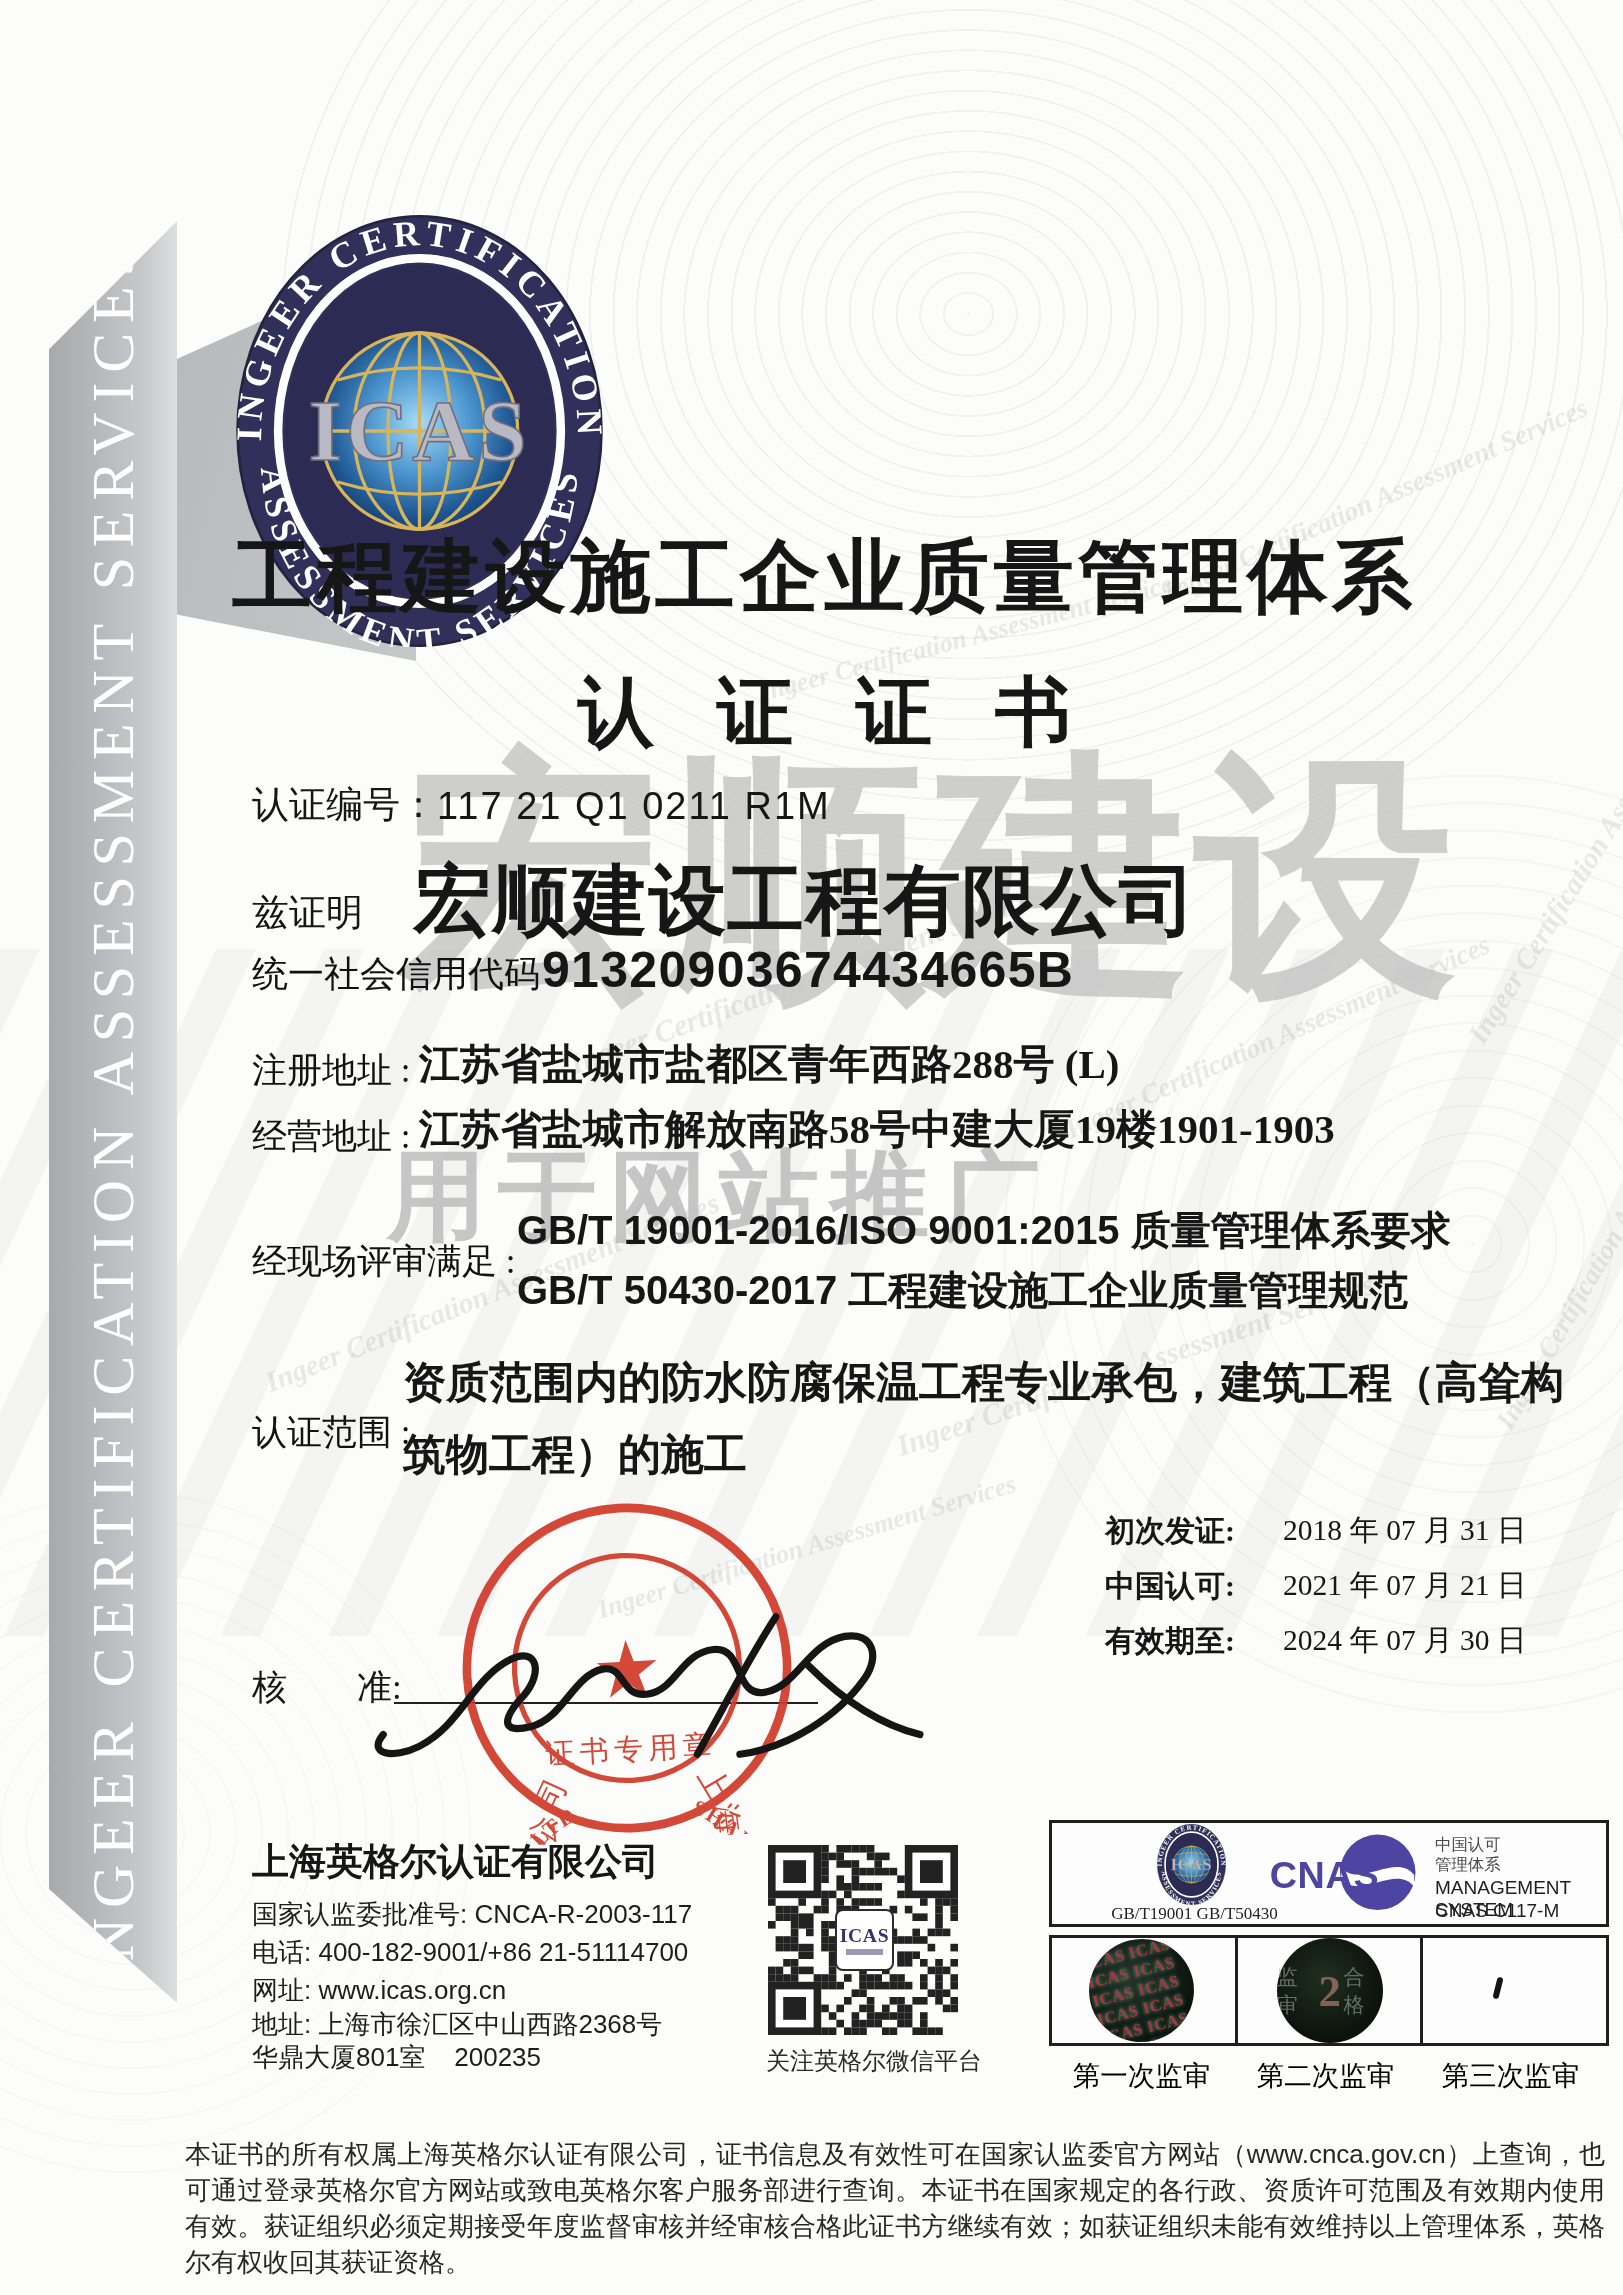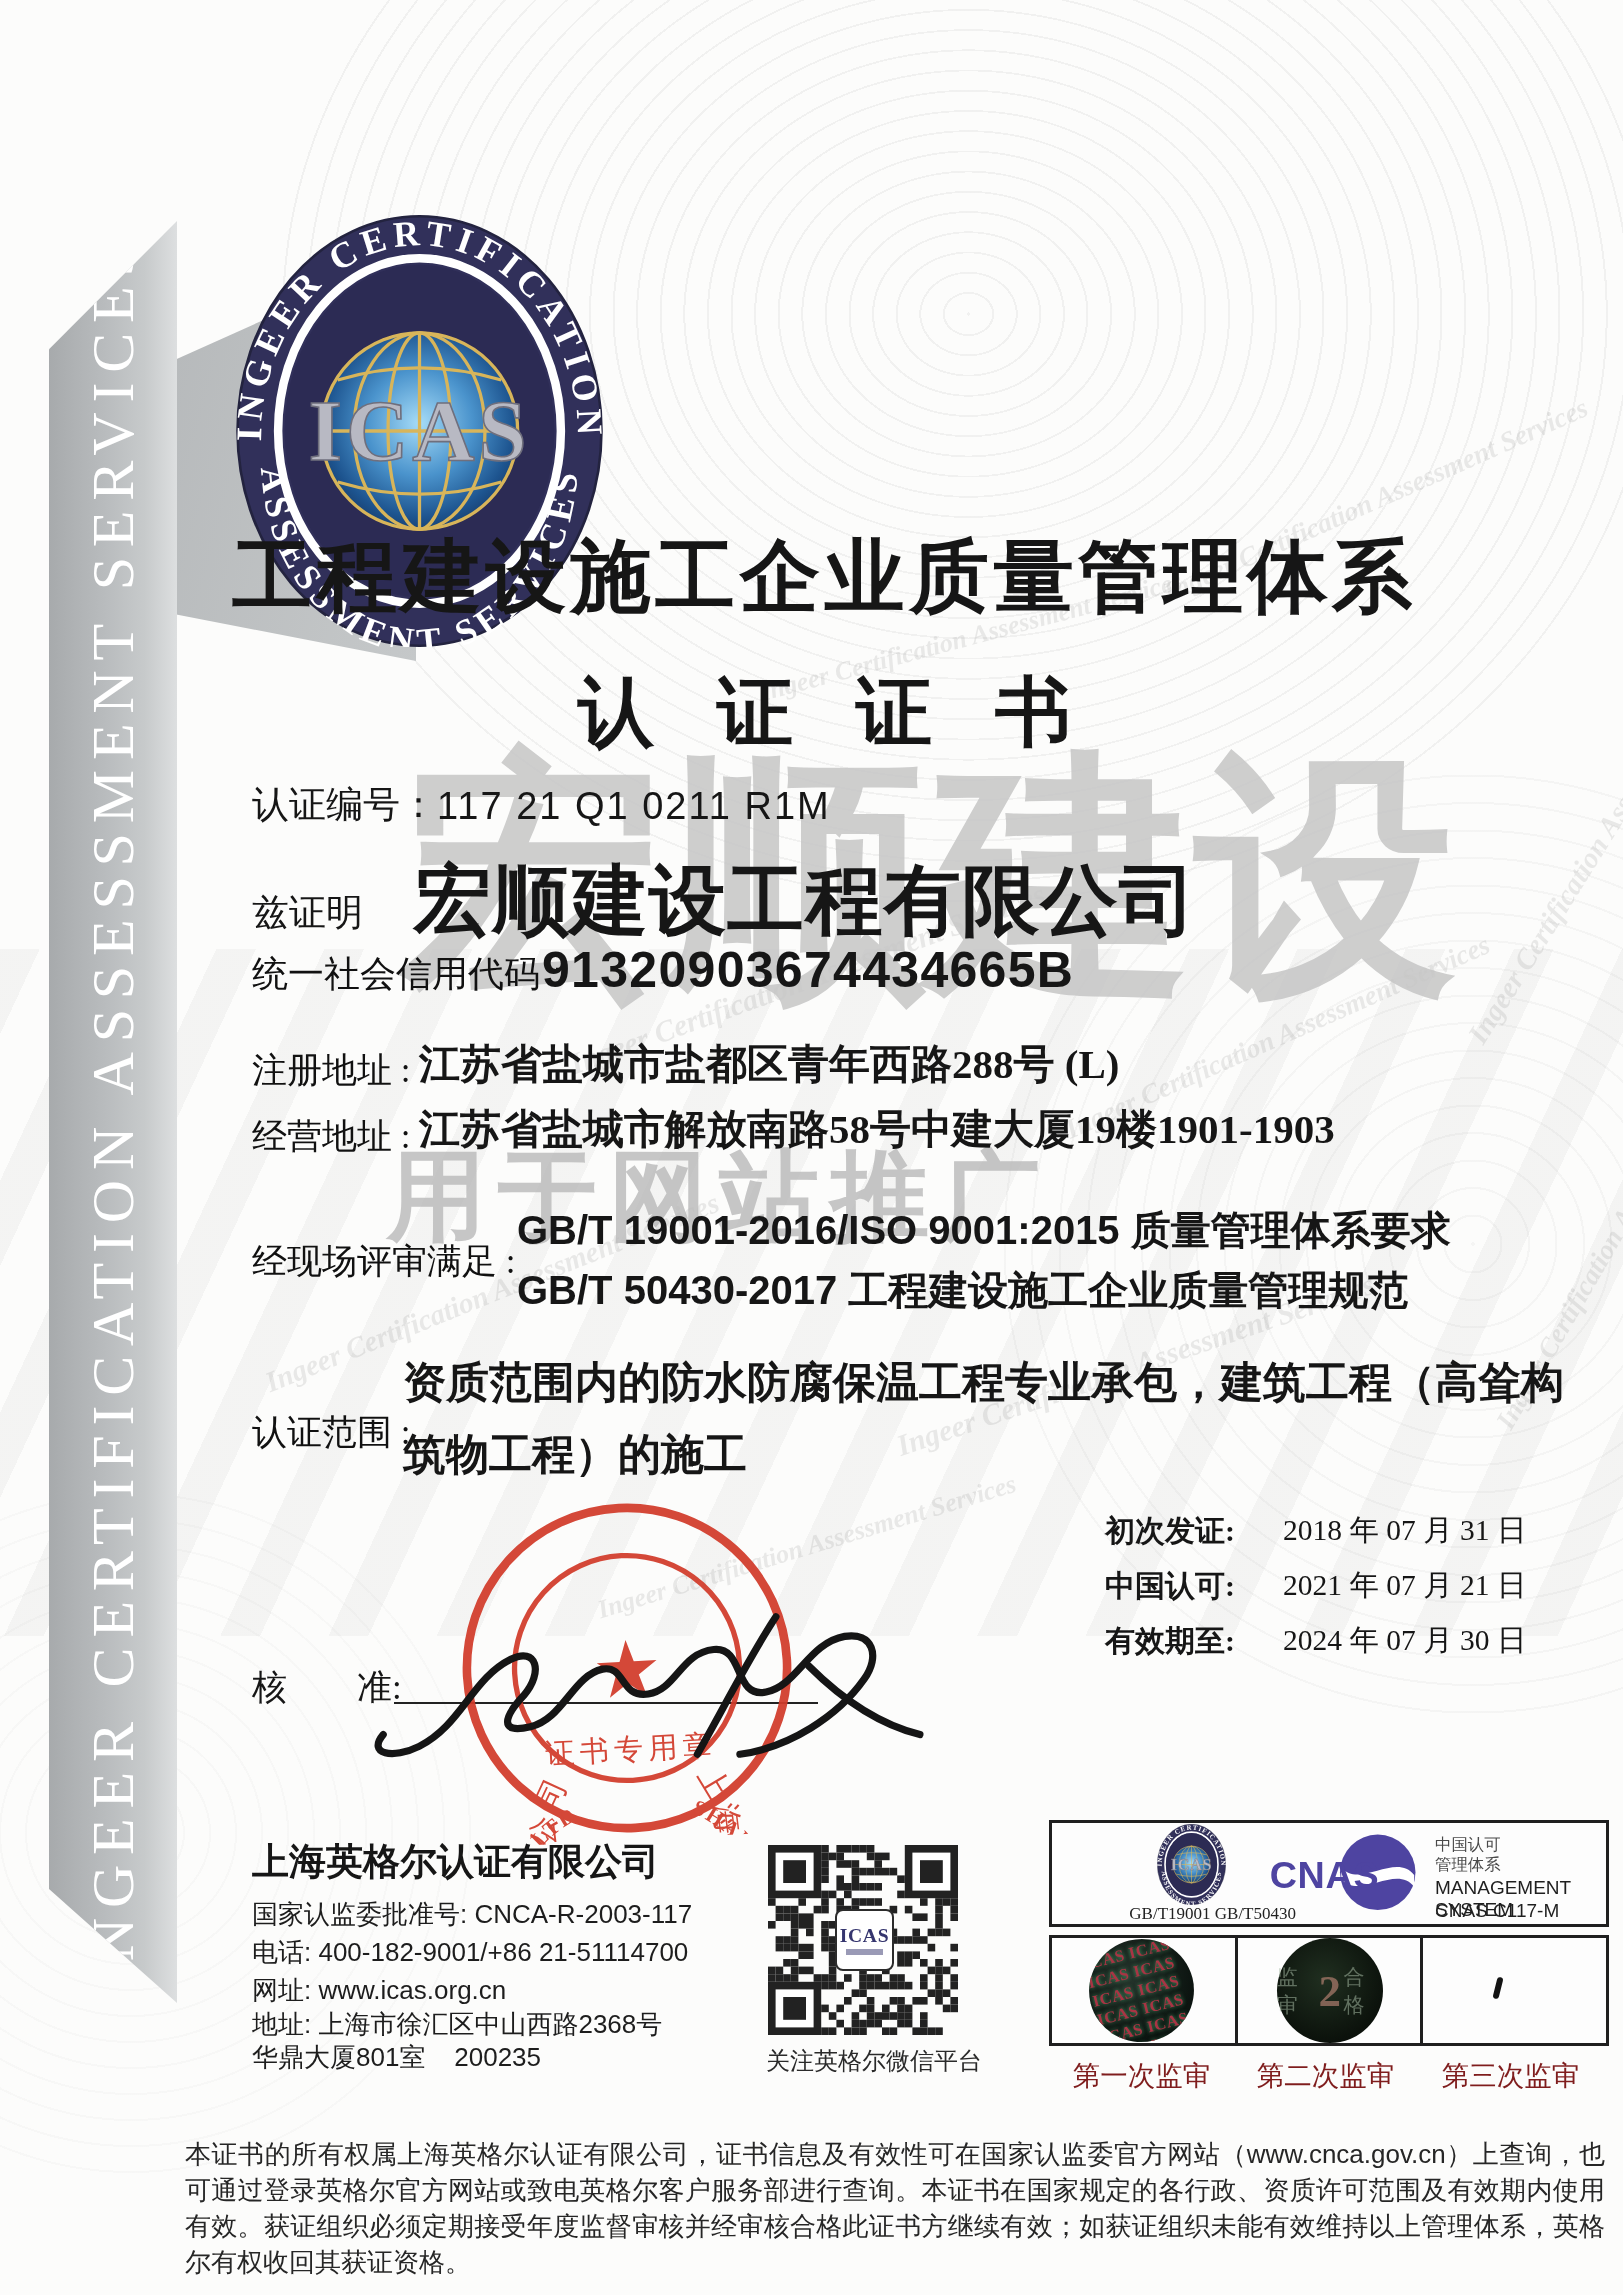--- a/index.html
+++ b/index.html
@@ -74,7 +74,7 @@
   
   .topbox{left:1049px;top:1820px;width:554px;height:101px;border:3.9px solid #1f1f1f;background:#fdfdfd;}
   .topbox .inner{position:absolute;}
-  .icas-cap{left:41px;top:81px;width:203px;text-align:right;font-size:17px;color:#222;}
+  .icas-cap{left:41px;top:81px;width:203px;text-align:center;font-size:17px;color:#222;}
   .cnas-cn{font-size:16.4px;color:#4a4a4a;font-family:"Liberation Sans",sans-serif;}
   .cnas-en{font-size:19px;color:#1f1f1f;font-family:"Liberation Sans",sans-serif;}
   .btable{left:1049px;top:1935px;width:554px;height:105px;border:3.9px solid #1f1f1f;display:flex;background:#fdfdfd;}

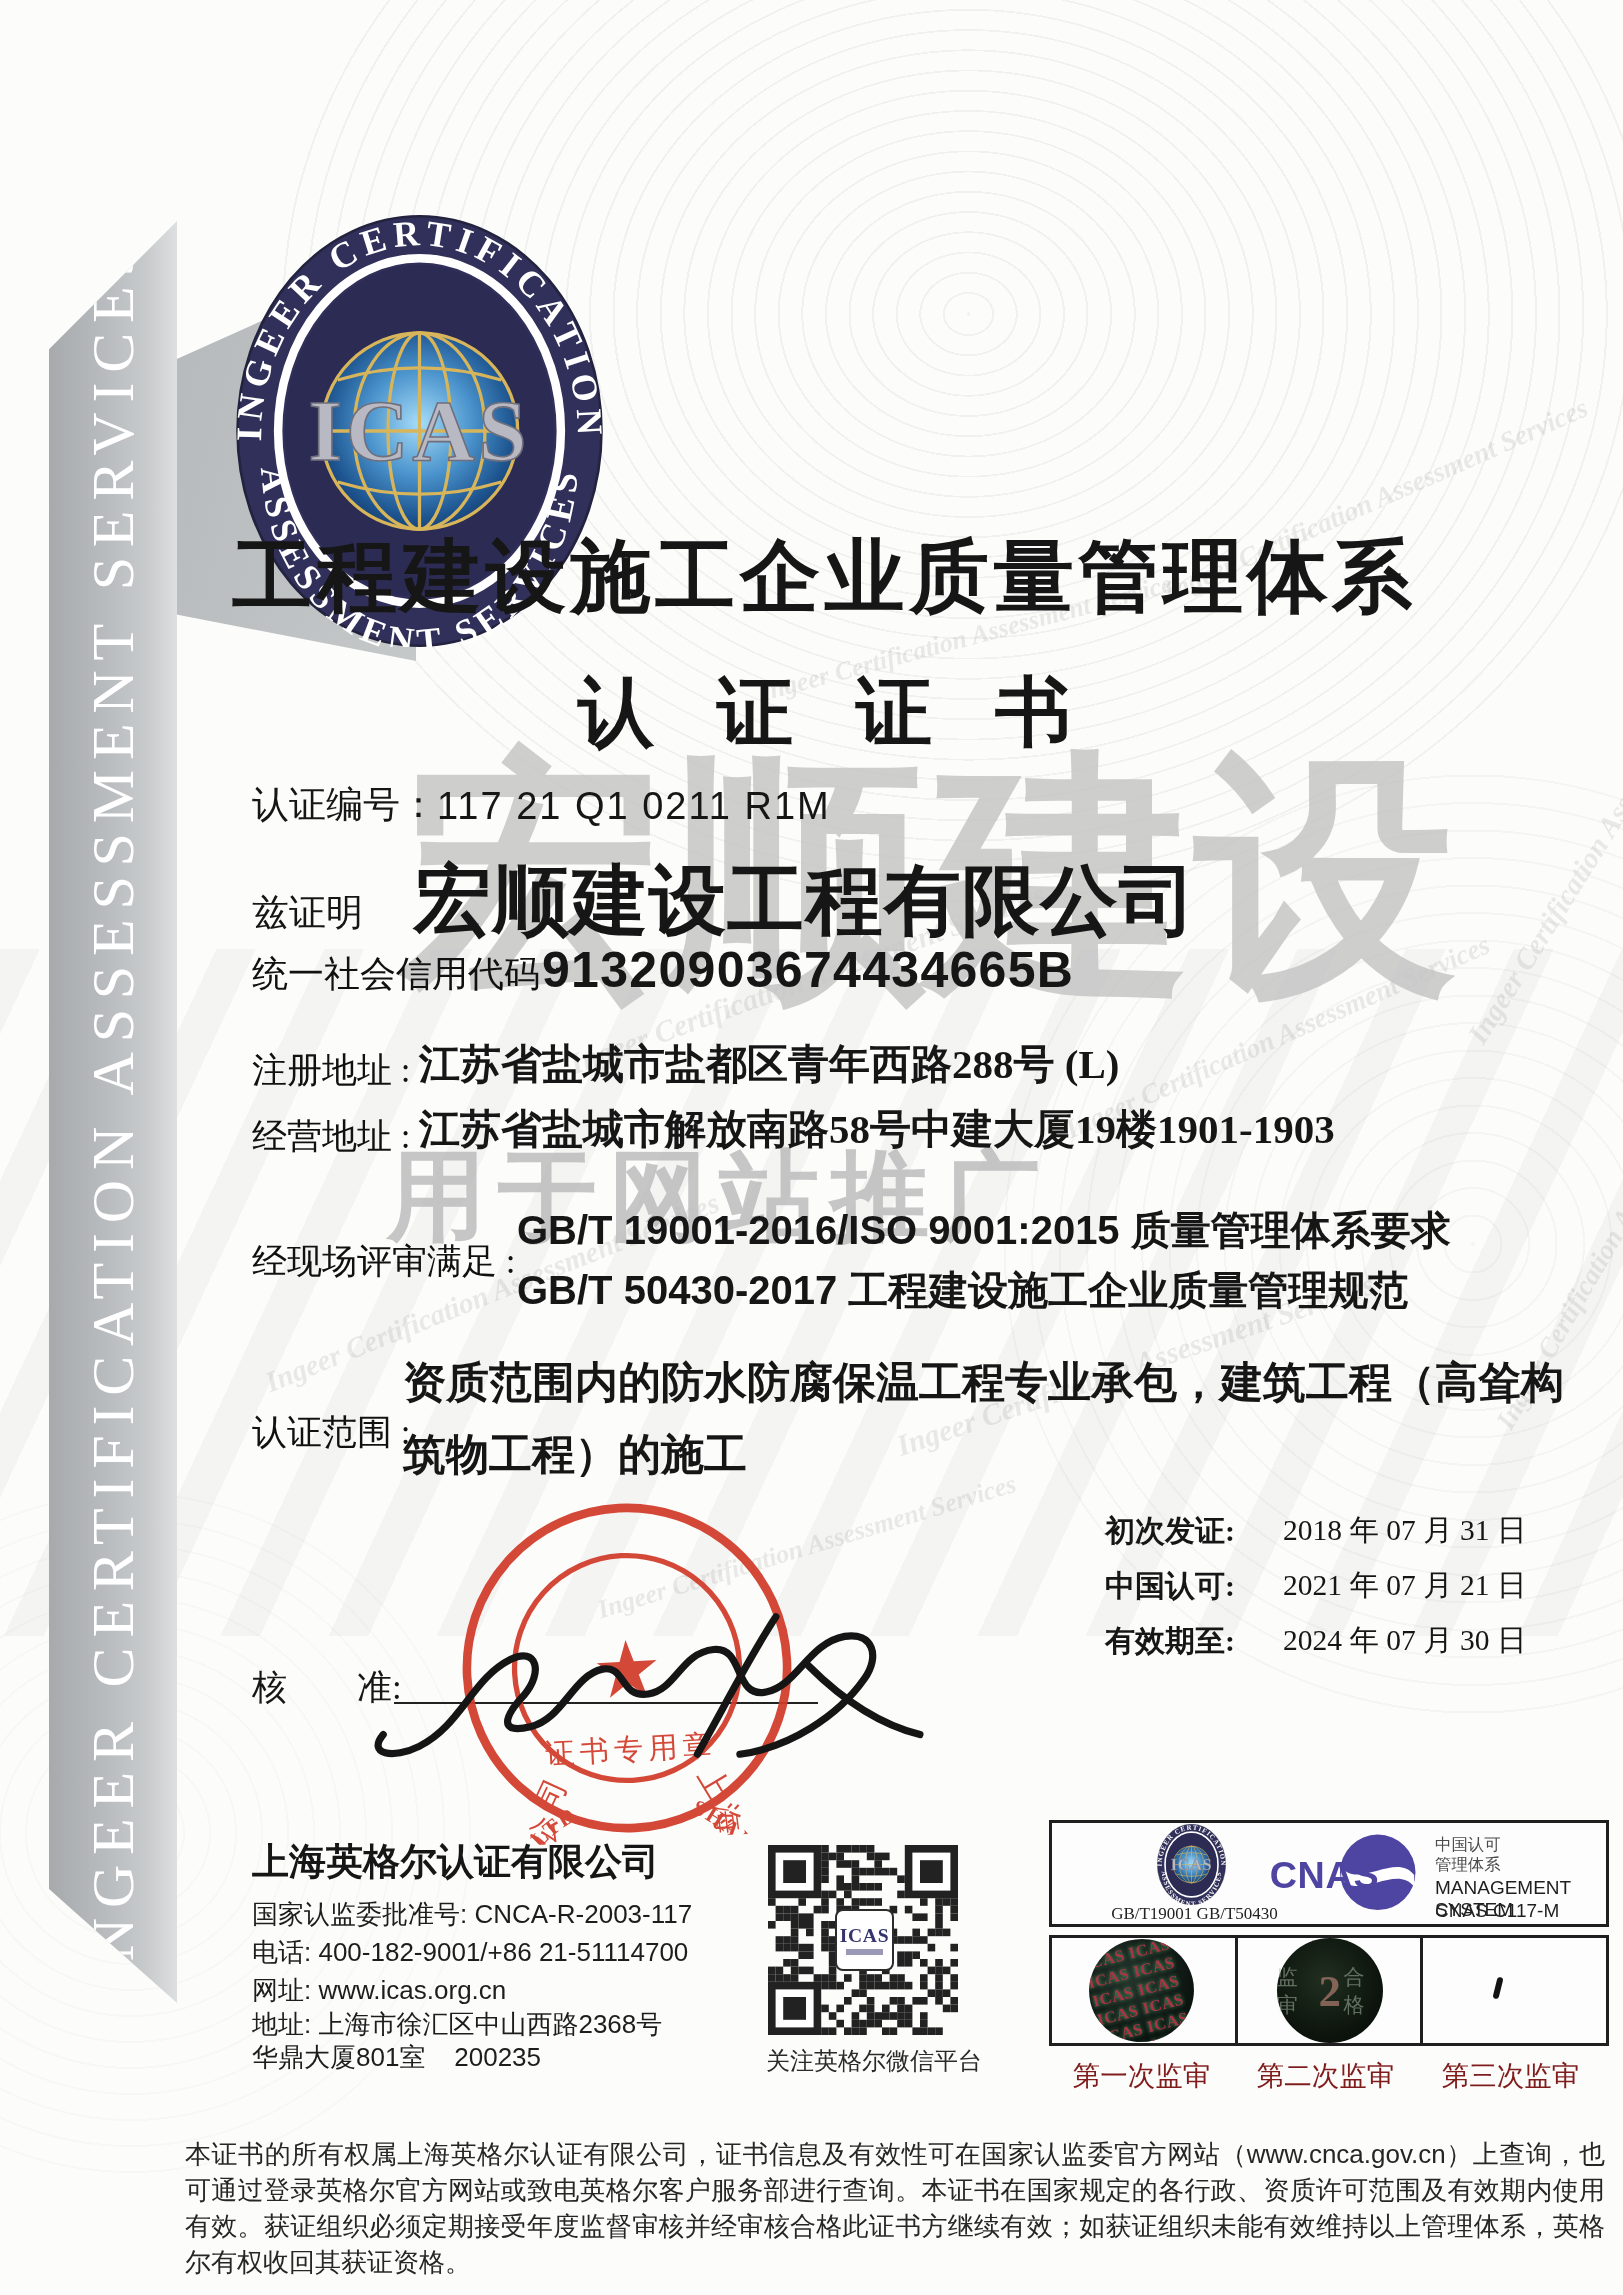--- a/index.html
+++ b/index.html
@@ -90,7 +90,7 @@
   .sticker2 .t1{font-size:21px;color:rgba(160,180,158,.55);}
   .sticker2 .t2{font-size:45px;font-weight:bold;color:rgba(200,140,125,.6);padding:0 2.6px;}
   .tick{position:absolute;left:72px;top:39px;width:5.9px;height:22px;background:#131313;border-radius:3.3px;transform:rotate(14deg);}
-  .alabel{top:2058px;font-size:27.5px;font-family:"Liberation Sans",sans-serif;color:#7f1d1d;width:185px;text-align:center;}
+  .alabel{top:2058px;font-size:27.5px;font-family:"Liberation Sans",sans-serif;color:#000000;width:185px;text-align:center;}
   .al1{left:1049px;} .al2{left:1233px;} .al3{left:1418px;}
   .footer{left:185px;top:2136px;width:1420px;font-size:26px;line-height:36px;text-align:justify;
       color:#262626;font-family:"Liberation Sans","DejaVu Sans",sans-serif;}

